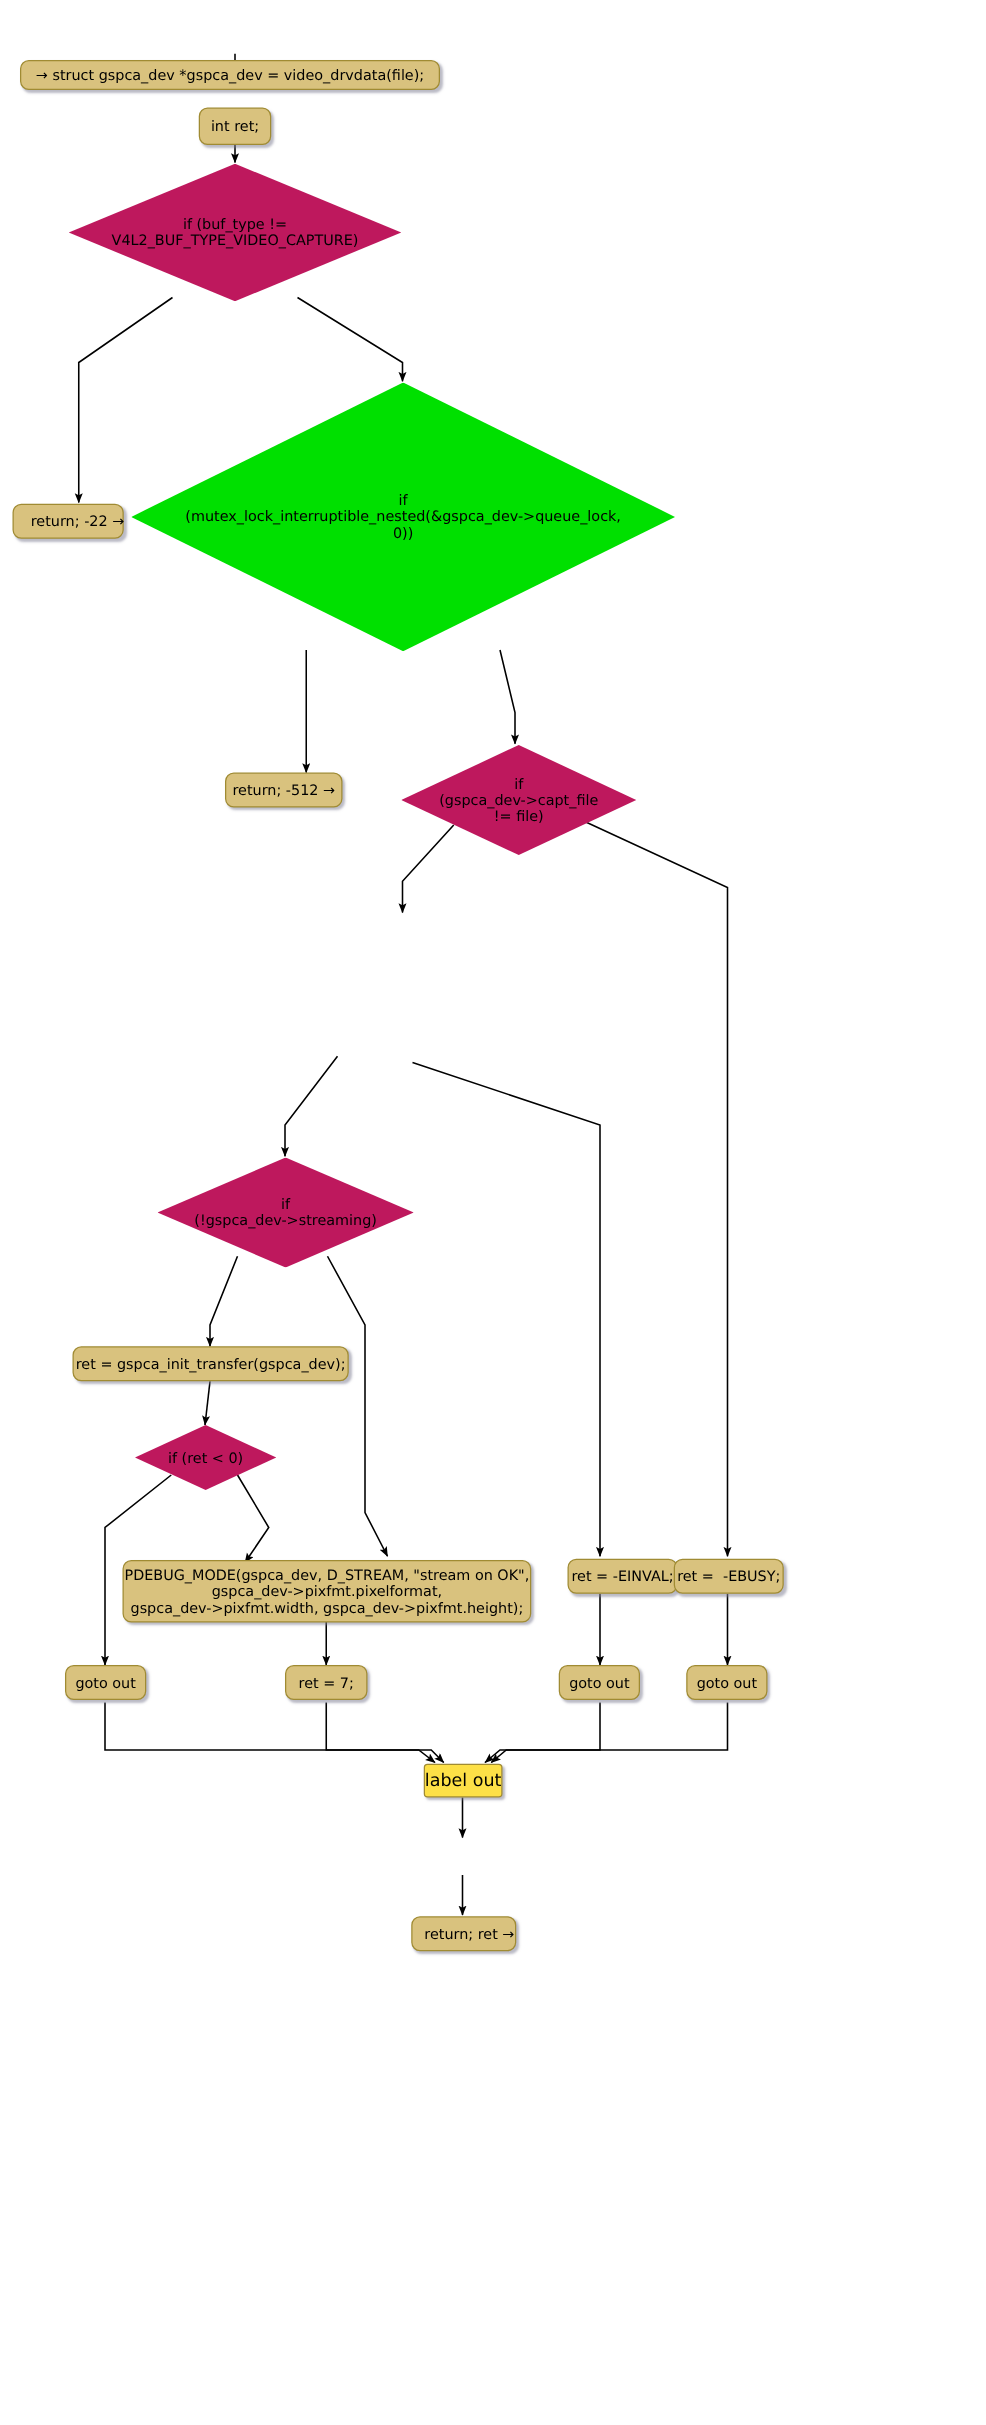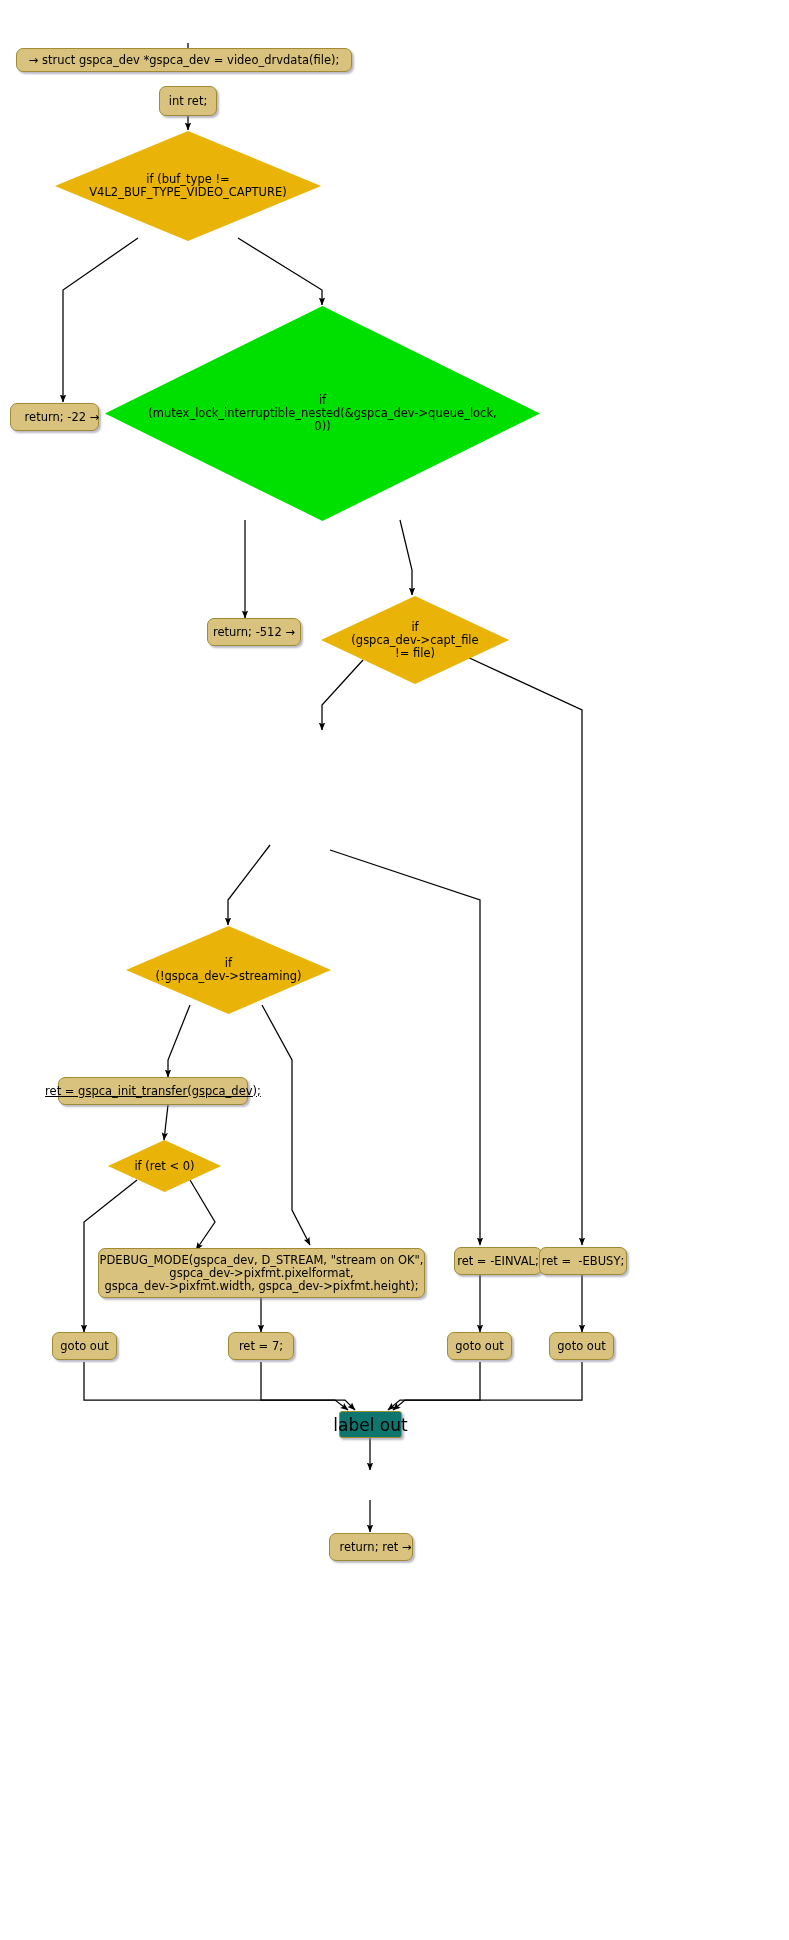--- a/index.html
+++ b/index.html
@@ -24,7 +24,7 @@
 
   
   .diamond{
-    background:#eab308;
+    background:#be185d;
     clip-path:polygon(50% 0,100% 50%,50% 100%,0 50%);
     filter:drop-shadow(2px 2px 1.5px rgba(130,130,150,0.6));
     font-size:11.5px;

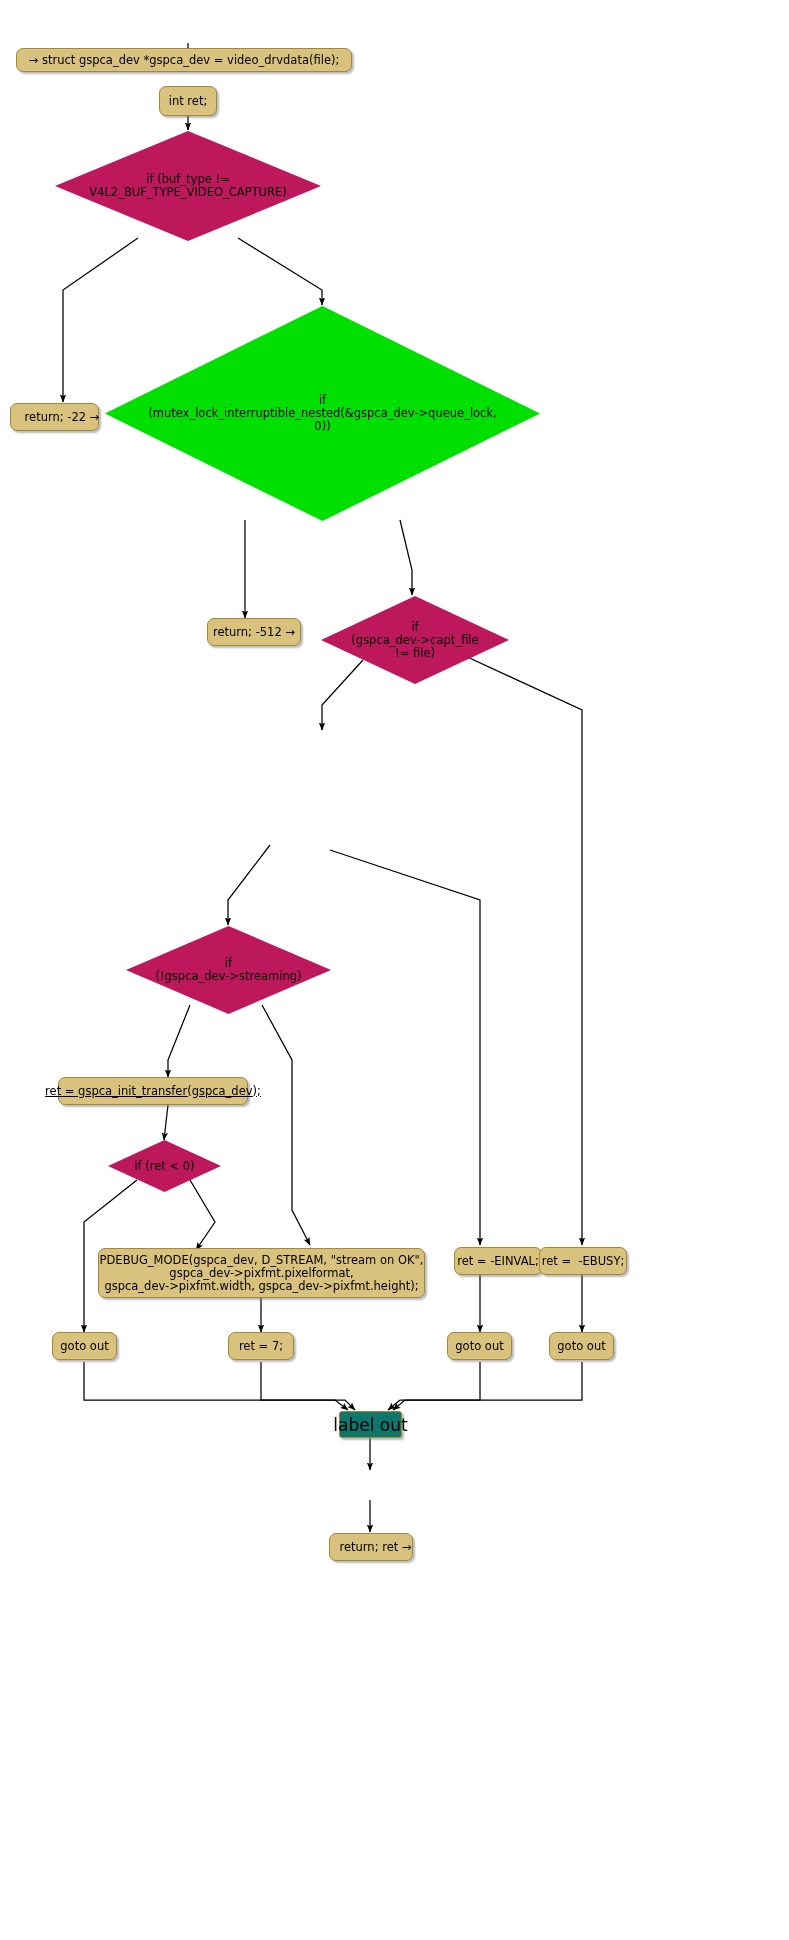--- a/index.html
+++ b/index.html
@@ -126,7 +126,7 @@
 0))</span>
   </div>
 
-  <div class="node box" style="left:207px;top:618px;width:94px;height:28px;">
+  <div class="node box" style="left:180px;top:618px;width:94px;height:28px;">
     <span>return; -512 →</span>
   </div>
 

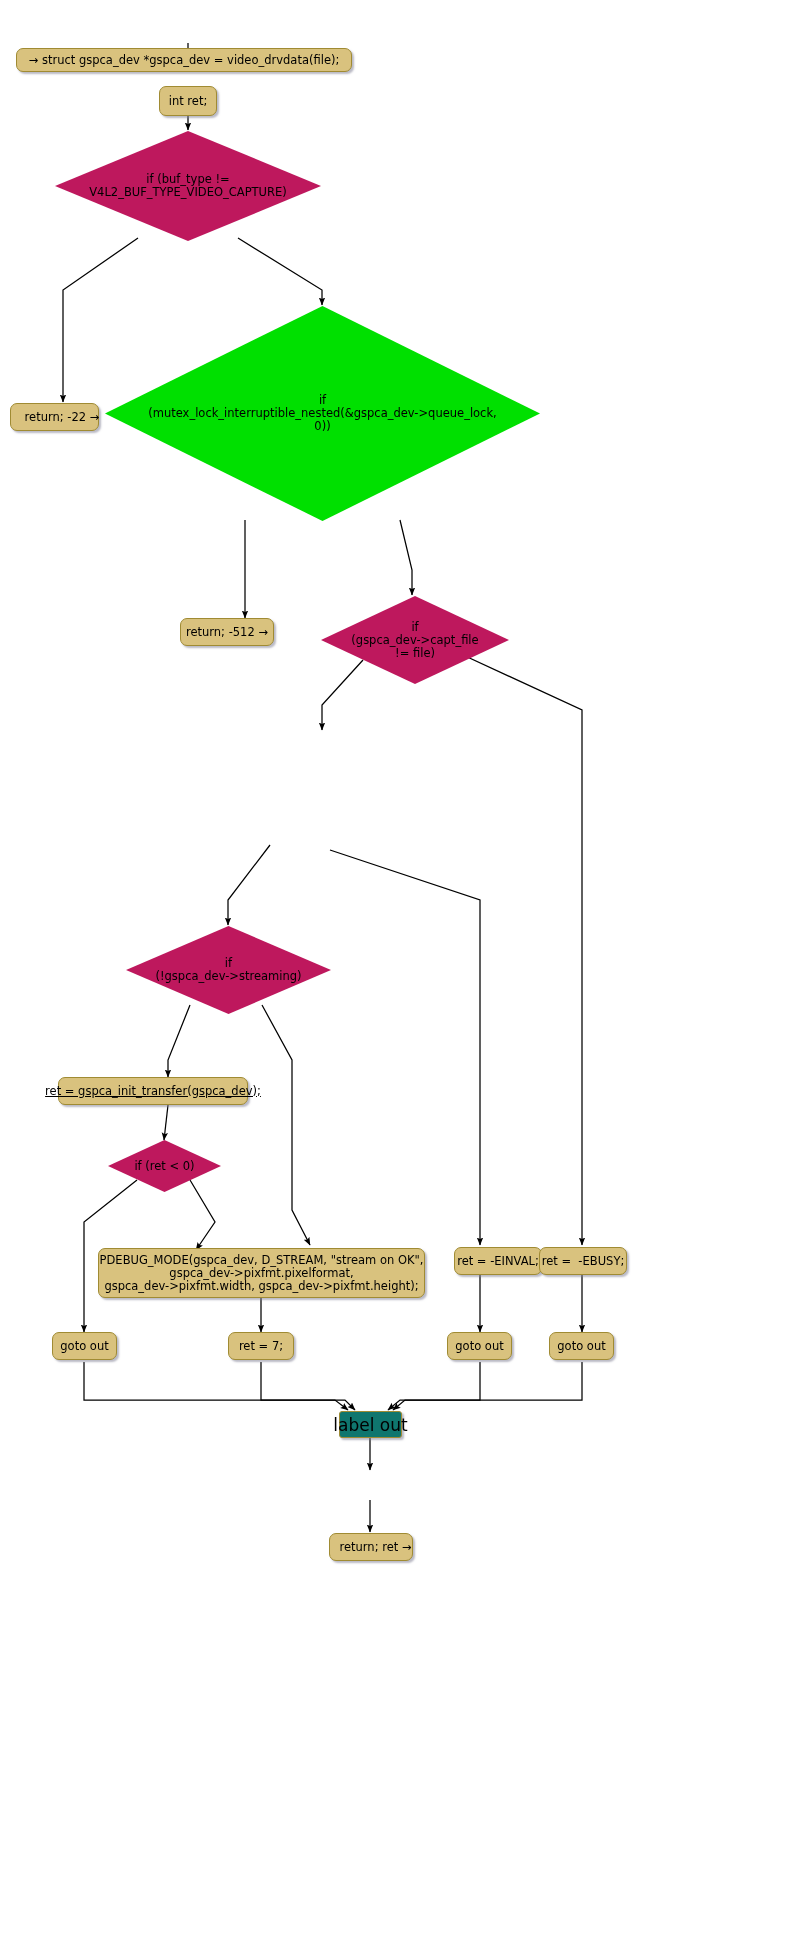--- a/index.html
+++ b/index.html
@@ -142,7 +142,7 @@
 (!gspca_dev-&gt;streaming)</span>
   </div>
 
-  <div class="node box" style="left:58px;top:1077px;width:190px;height:28px;text-decoration:underline;">
+  <div class="node box" style="left:58px;top:1077px;width:221px;height:28px;">
     <span>ret = gspca_init_transfer(gspca_dev);</span>
   </div>
 

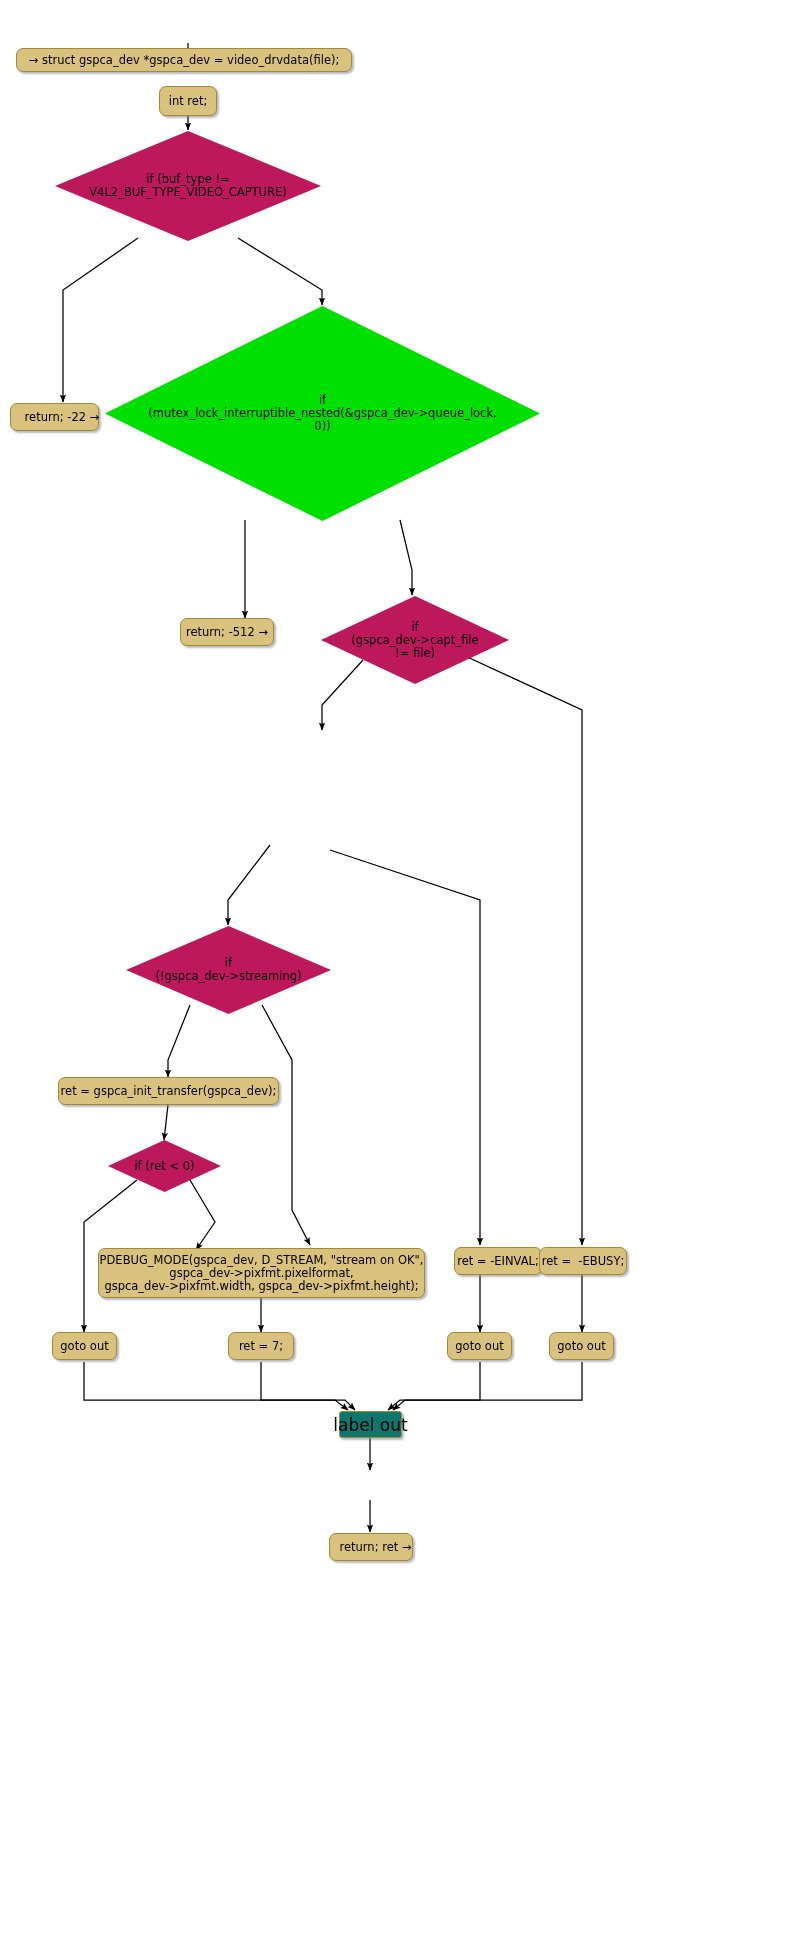--- a/index.html
+++ b/index.html
@@ -35,9 +35,9 @@
   .diamond .dtext{position:relative;z-index:2;}
 
   .label-out{
-    background:#0f766e;border:1px solid #A08B33;border-radius:3px;
+    background:#fde047;border:1px solid #A08B33;border-radius:3px;
     box-shadow:2px 2px 2px rgba(130,130,150,0.55);
-    font-size:17px;padding:3px 8px;white-space:pre;text-align:center;
+    font-size:14px;padding:3px 8px;white-space:pre;text-align:center;
   }
 </style>
 </head>

